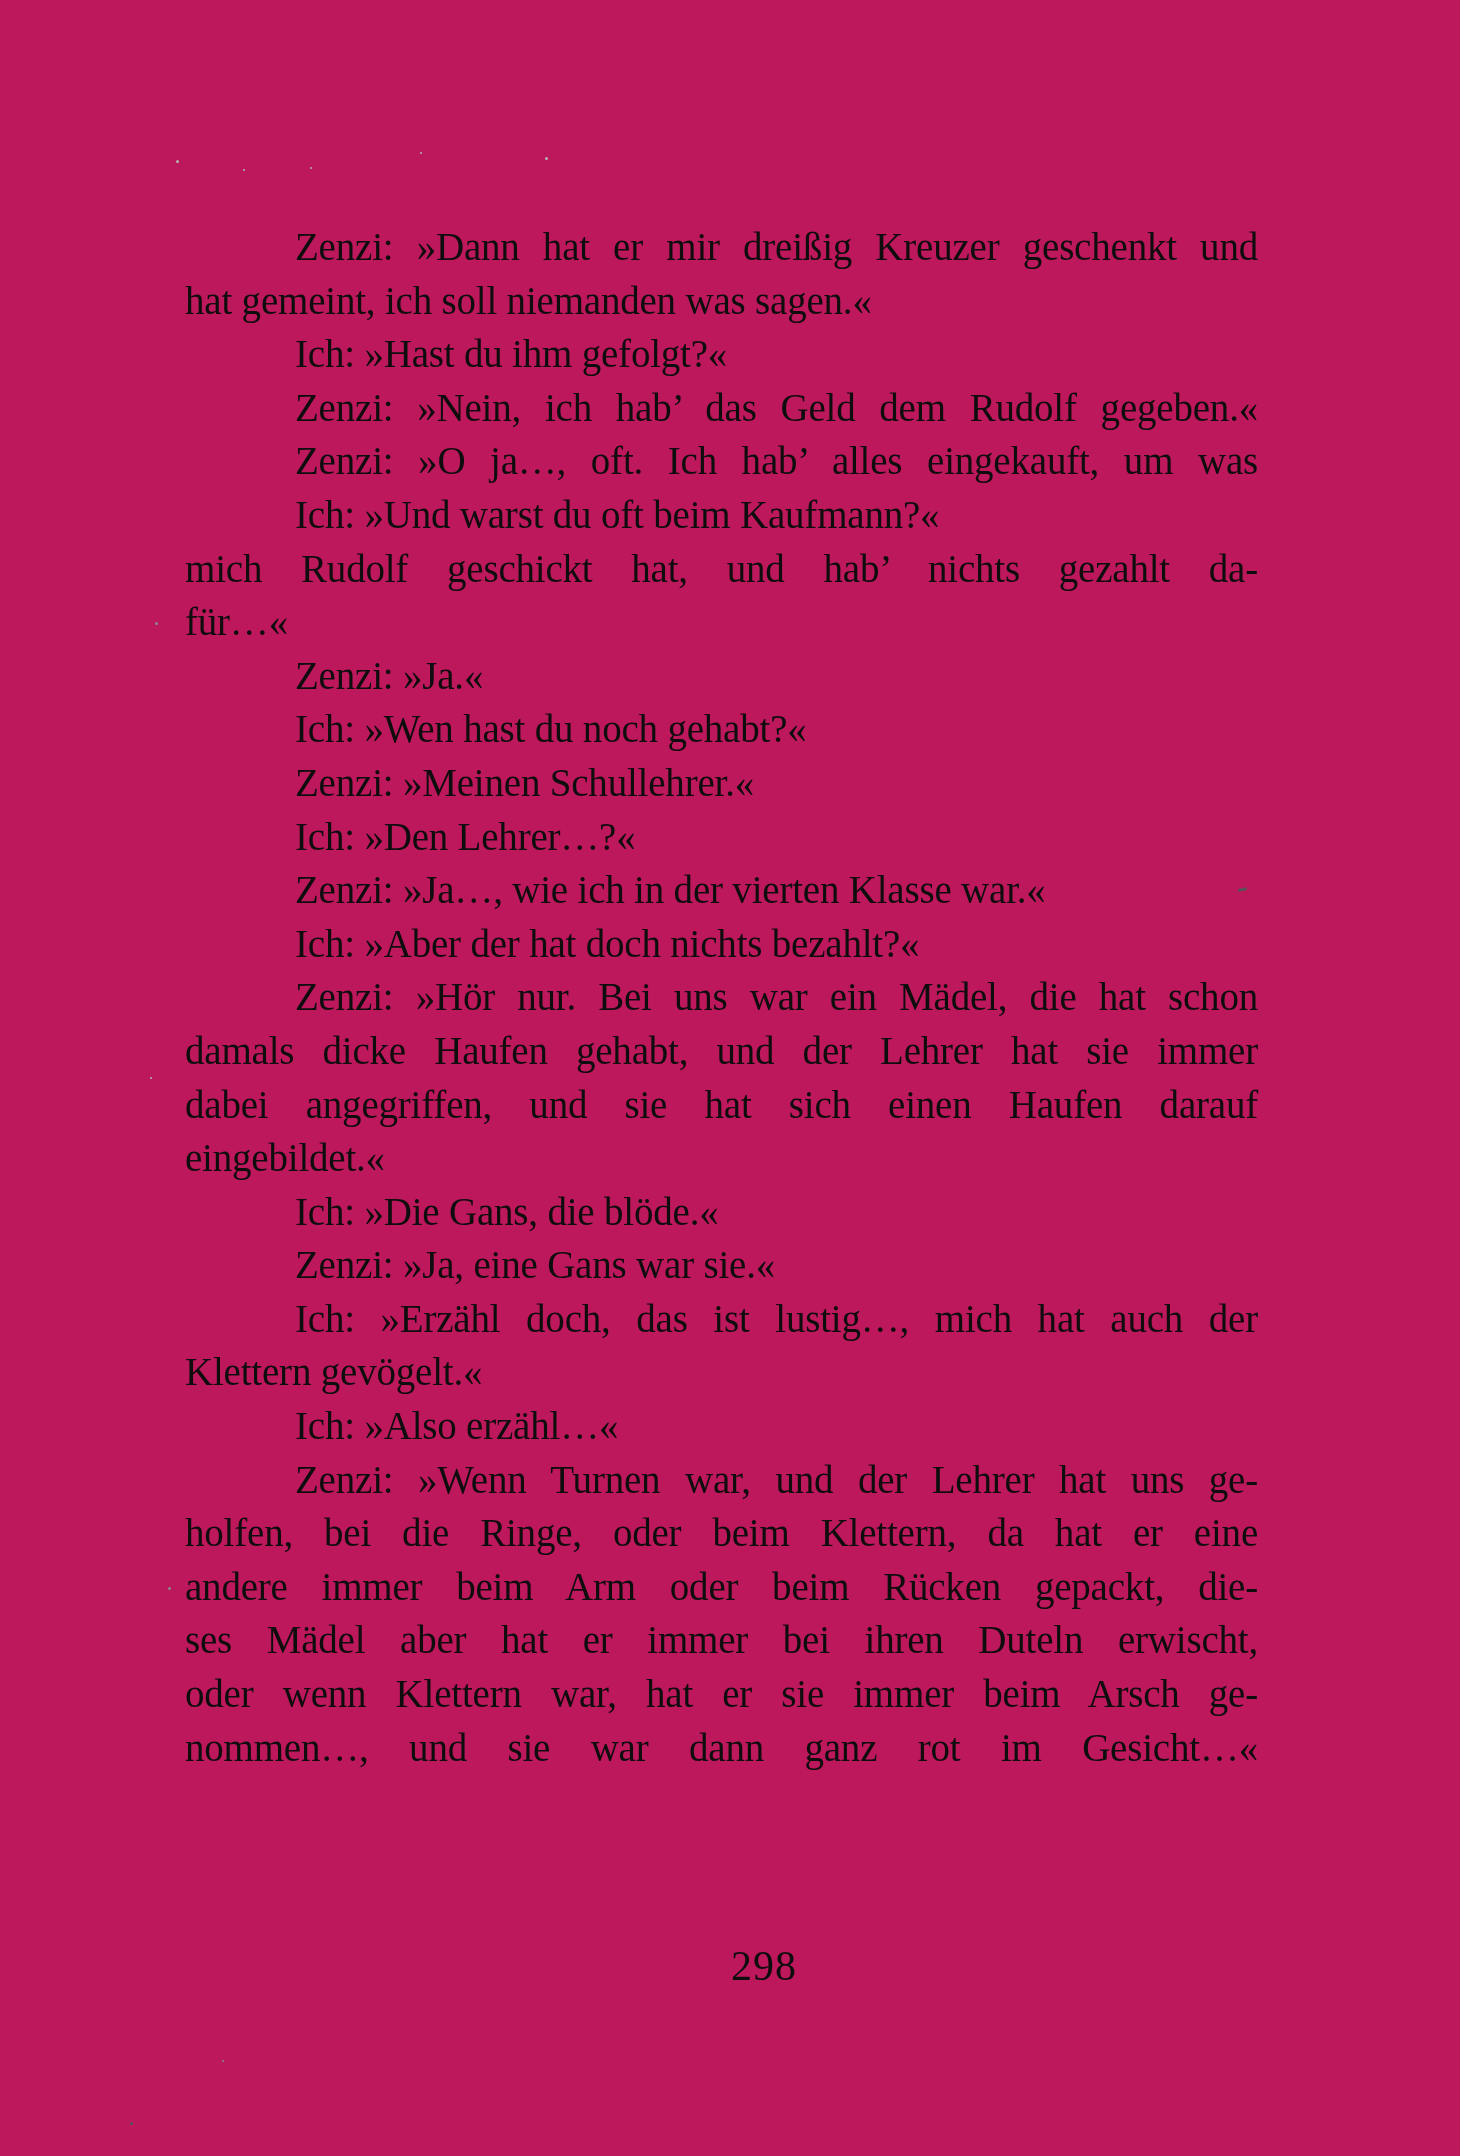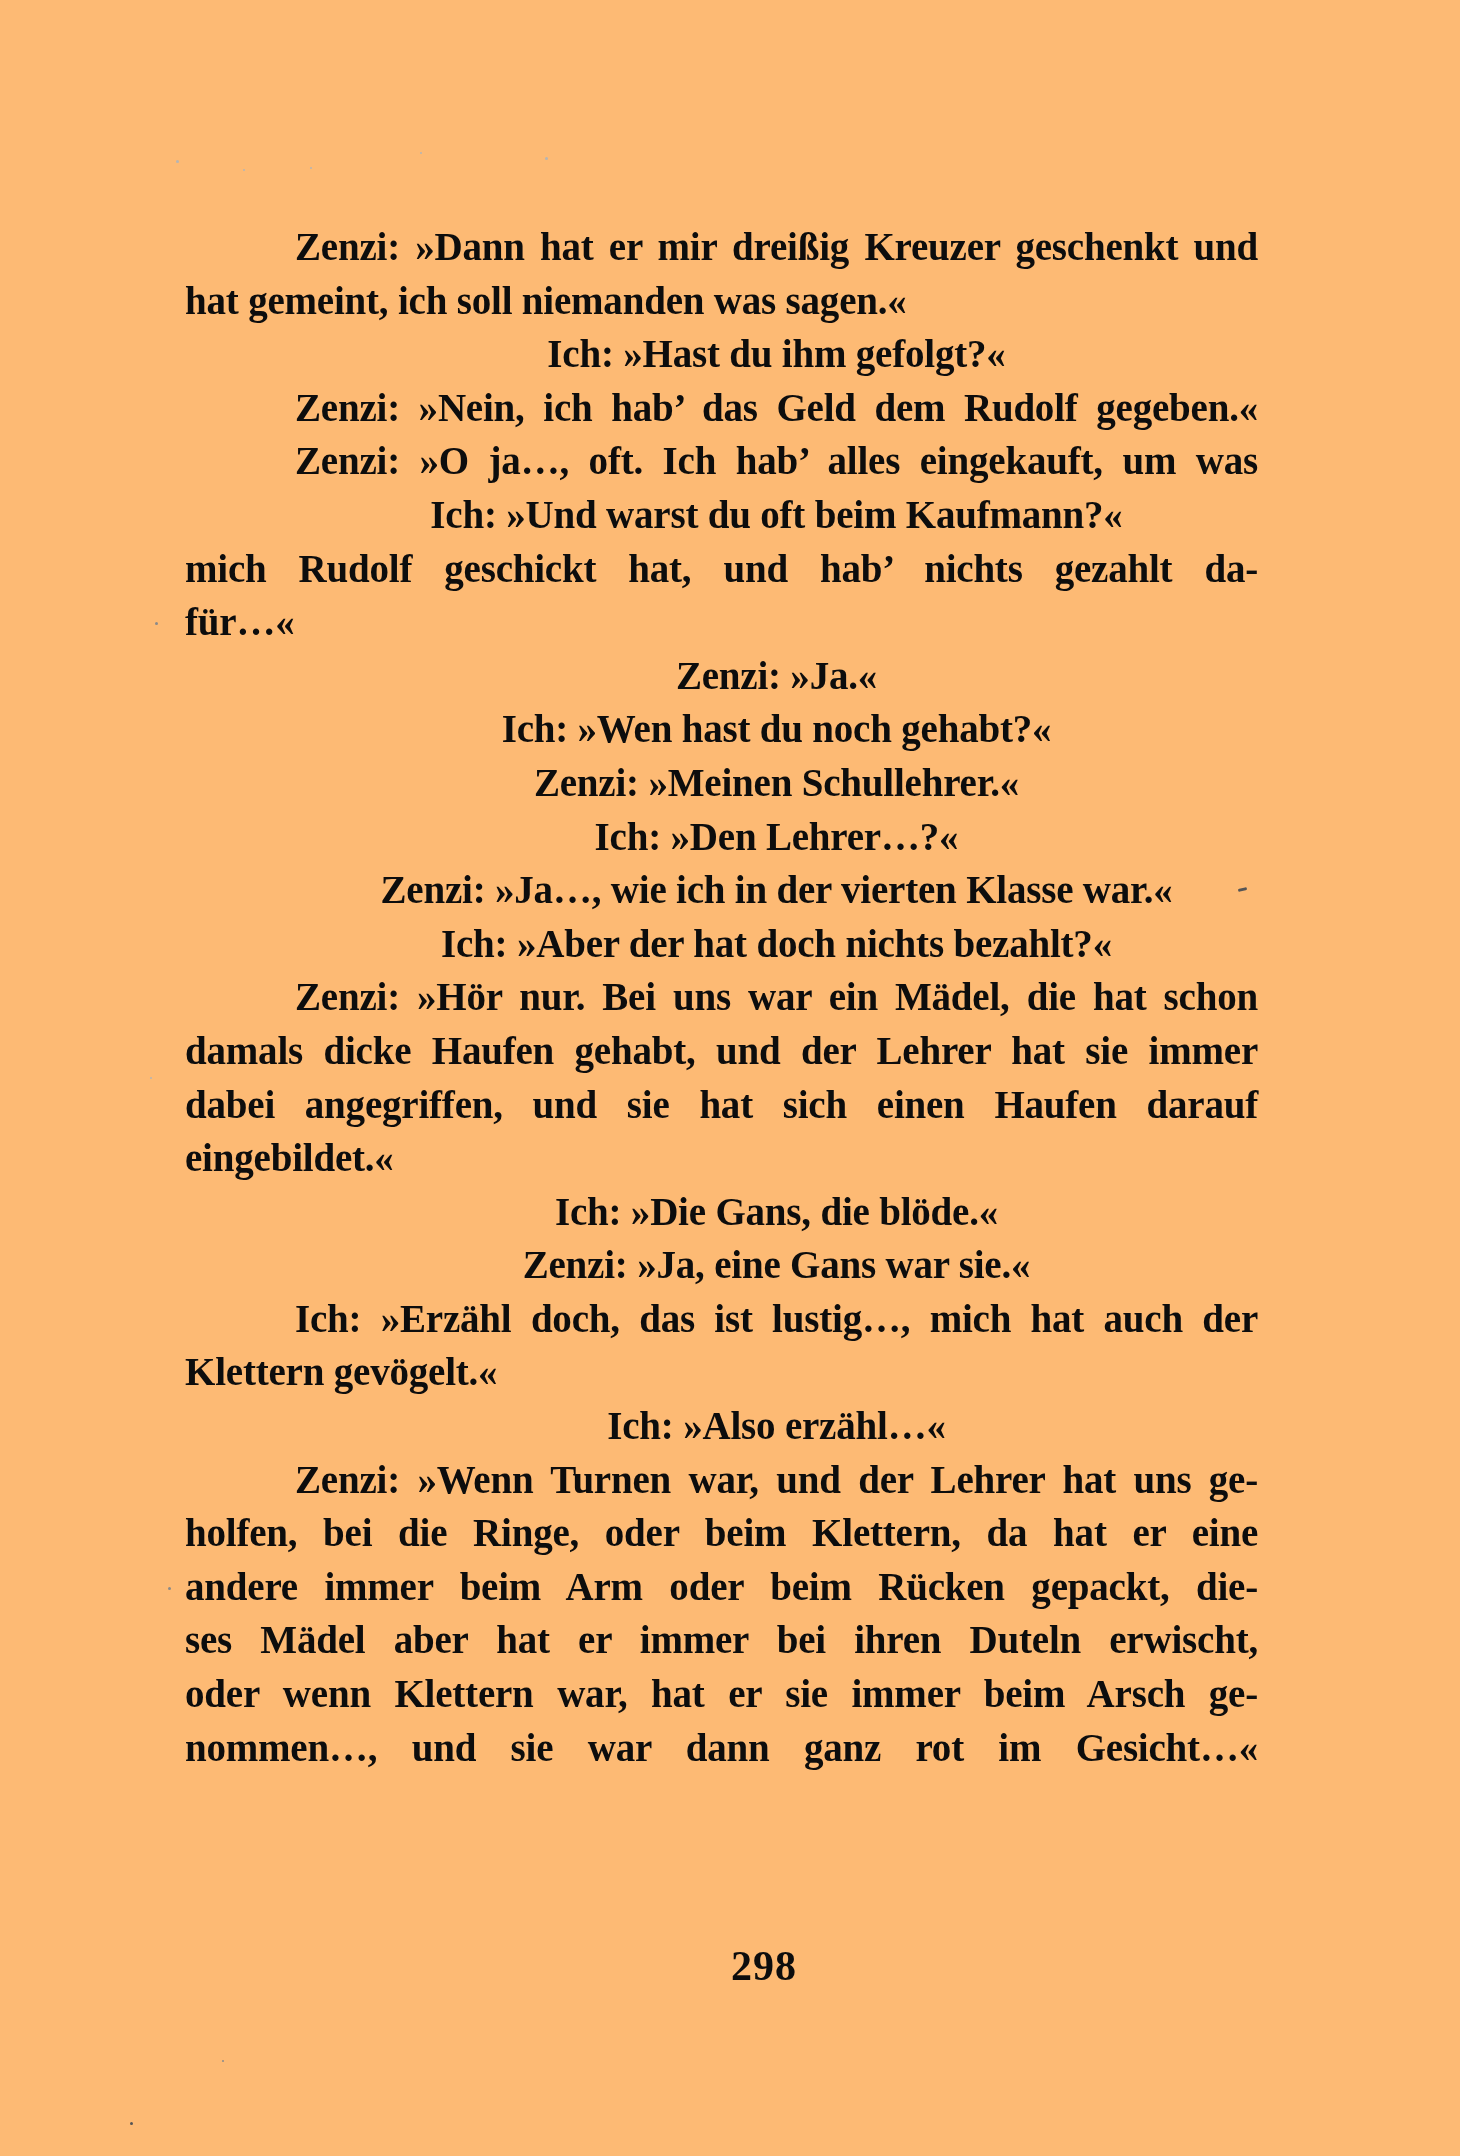--- a/index.html
+++ b/index.html
@@ -11,11 +11,10 @@
     position: relative;
     width: 1460px;
     height: 2156px;
-    background: #fdba74;
+    background: #be185d;
     overflow: hidden;
     font-family: "Liberation Serif", serif;
     color: #0d0d0d;
-    font-weight: bold;
   }
   .textblock {
     position: absolute;

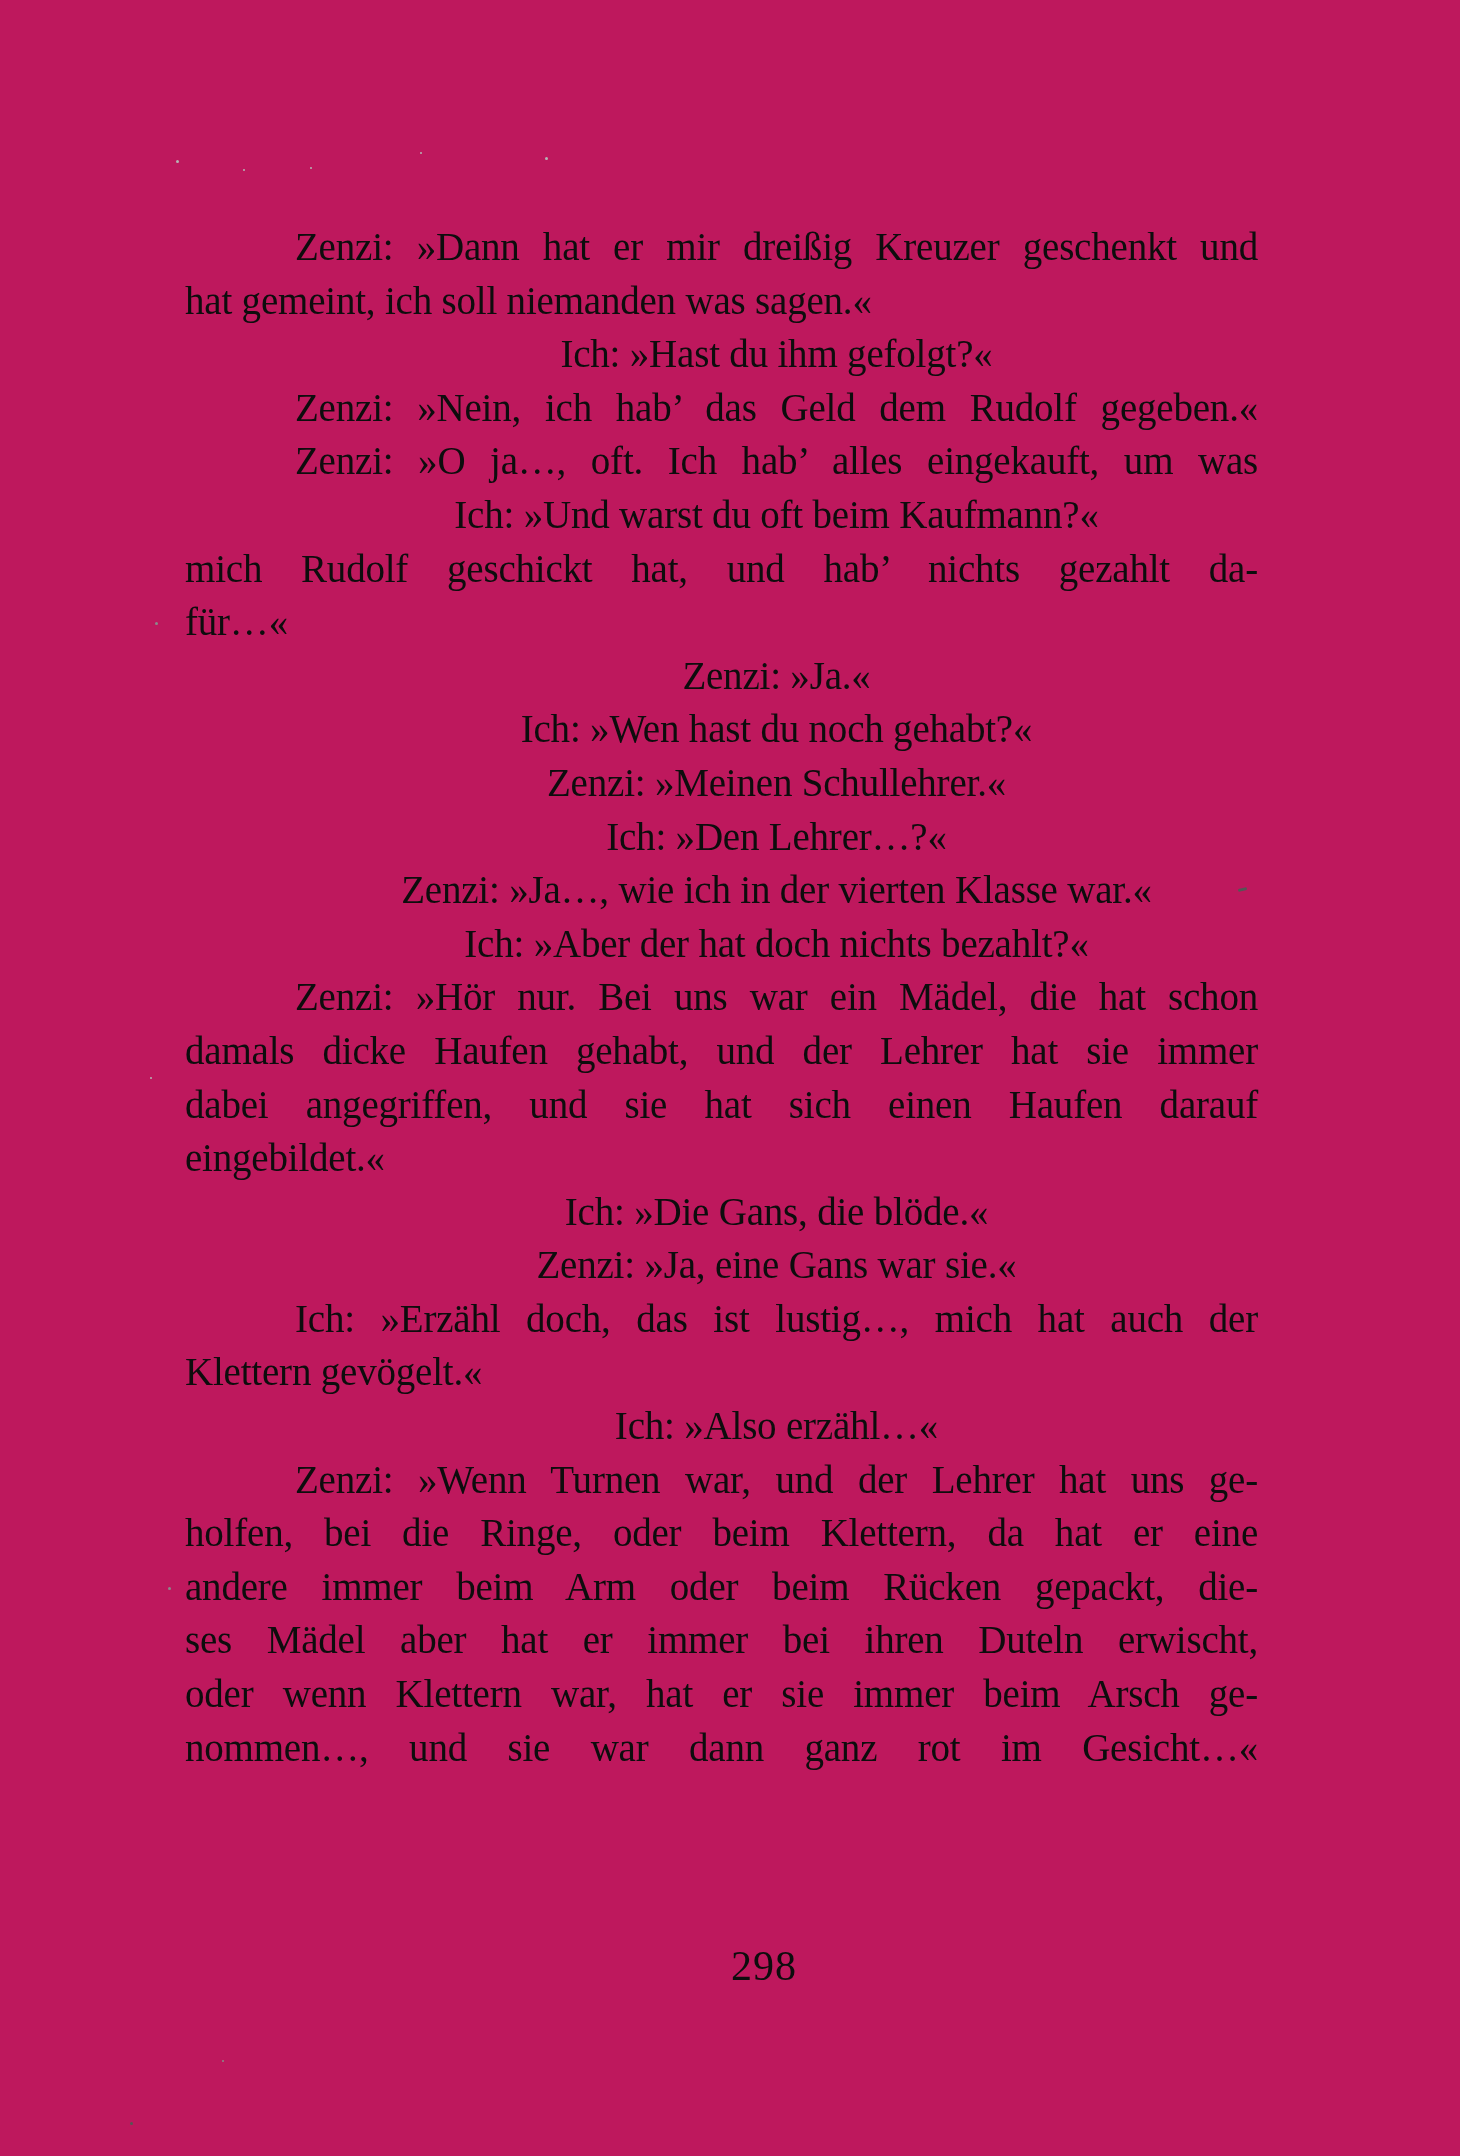--- a/index.html
+++ b/index.html
@@ -36,7 +36,6 @@
   }
   .line.ind {
     text-indent: 110px;
-    text-align: center;
   }
   .pagenum {
     position: absolute;

